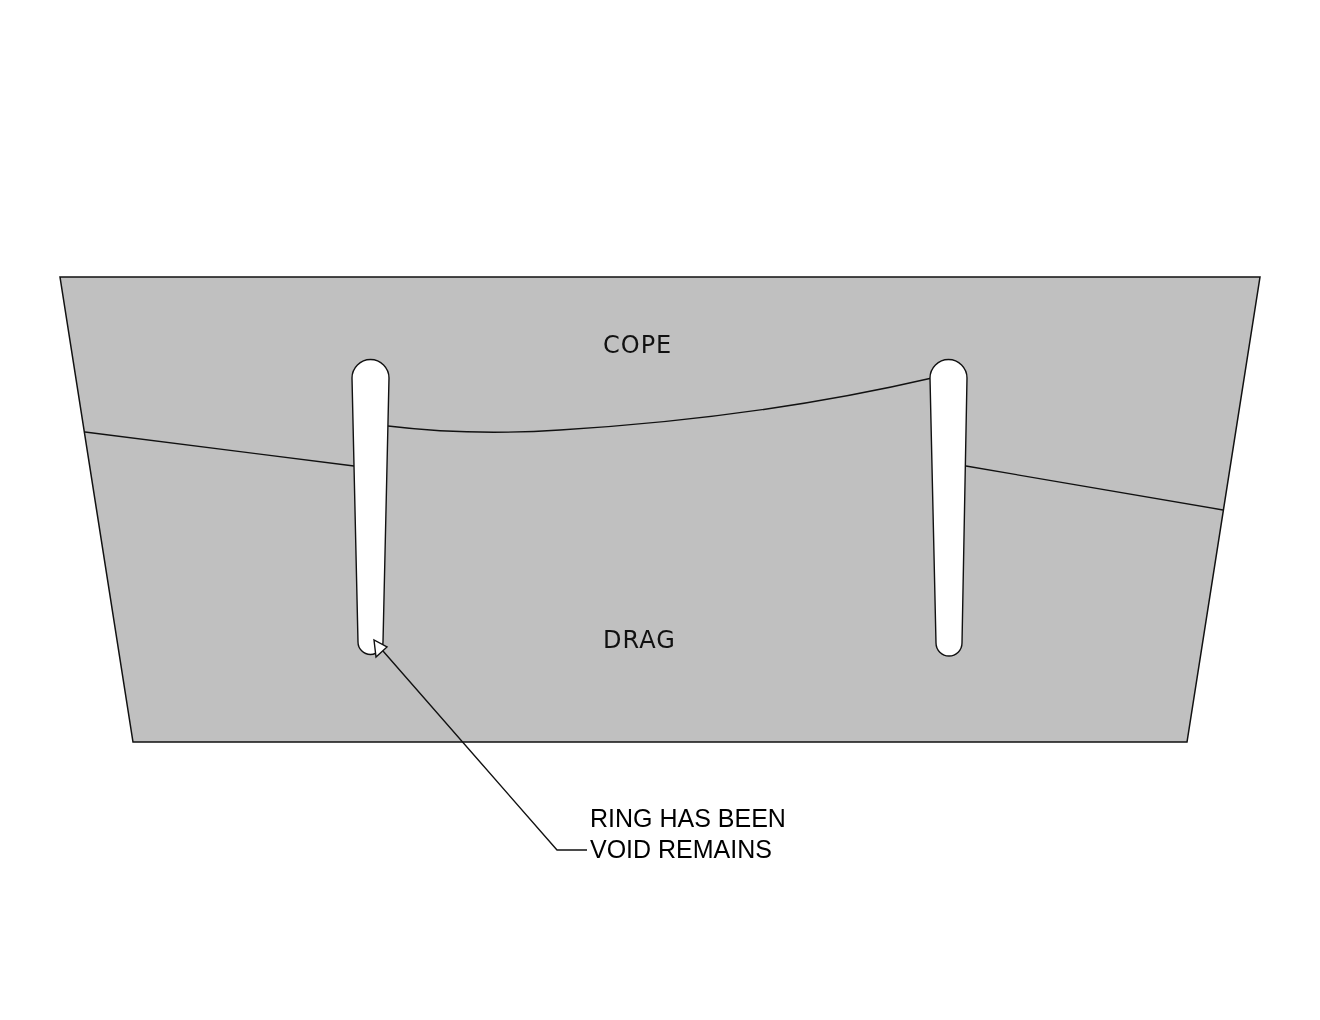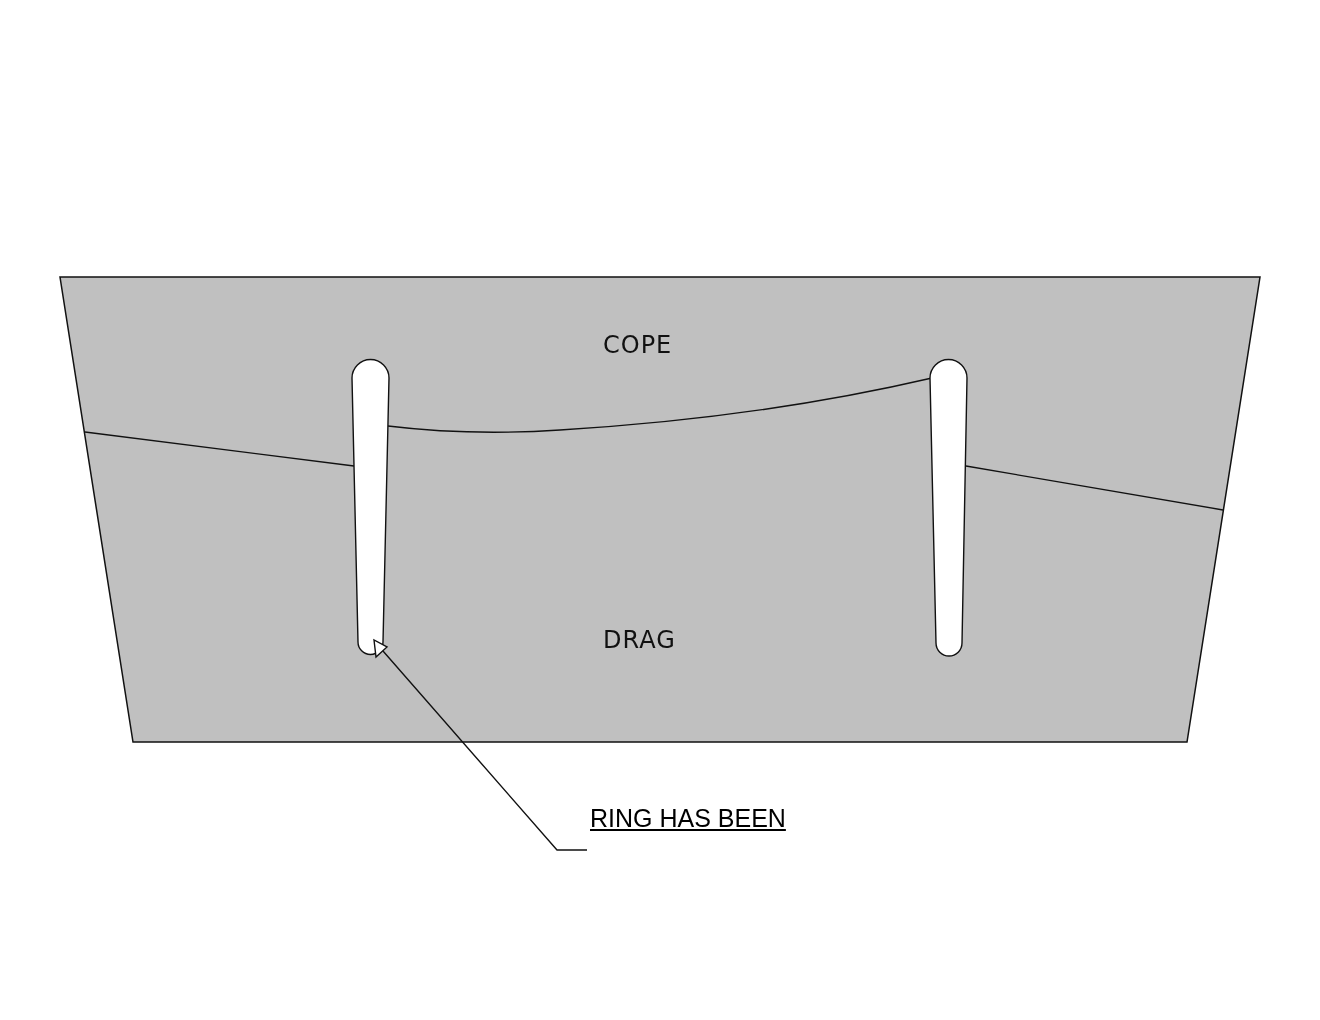--- a/index.html
+++ b/index.html
@@ -7,7 +7,7 @@
     #diagram { position: absolute; left: 0; top: 0; width: 1320px; height: 1020px; }
     .label-sec { font-family: "DejaVu Sans", sans-serif; font-size: 24px; fill: #111; letter-spacing: 1px; }
     .note { position: absolute; left: 590px; top: 803px; font-family: "Liberation Sans", sans-serif; font-size: 25px; line-height: 30.5px; color: #000; }
-    .note div { white-space: nowrap; text-decoration: underline; }
+    .note div { white-space: nowrap; }
   </style>
 </head>
 <body>

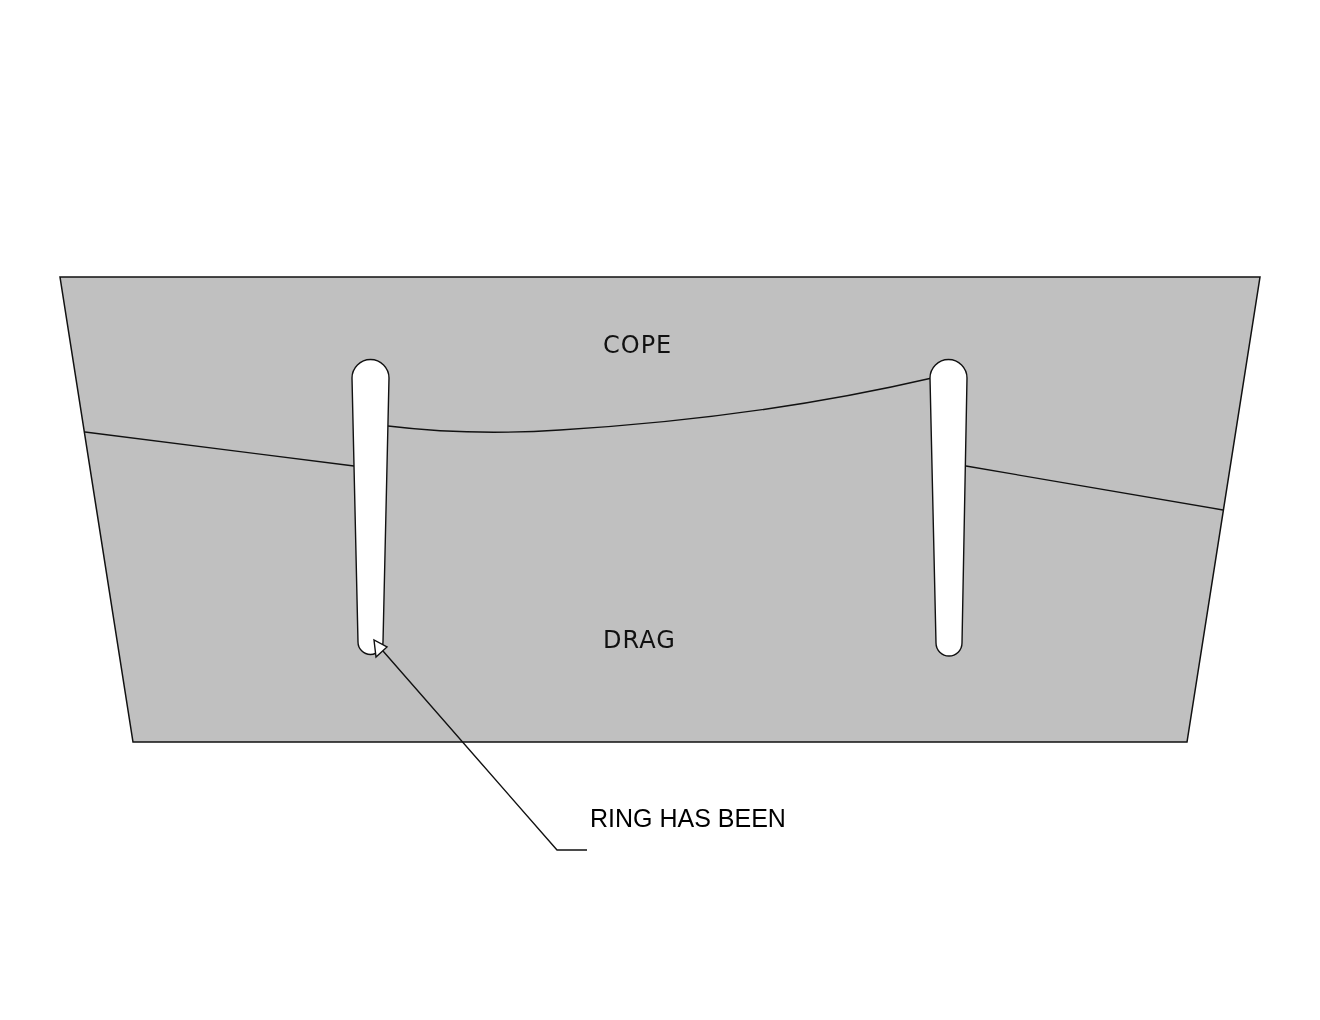--- a/index.html
+++ b/index.html
@@ -36,6 +36,7 @@
 
 <div class="note">
   <div>RING HAS BEEN</div>
+  <div>VOID REMAINS</div>
 </div>
 
 </body></html>

